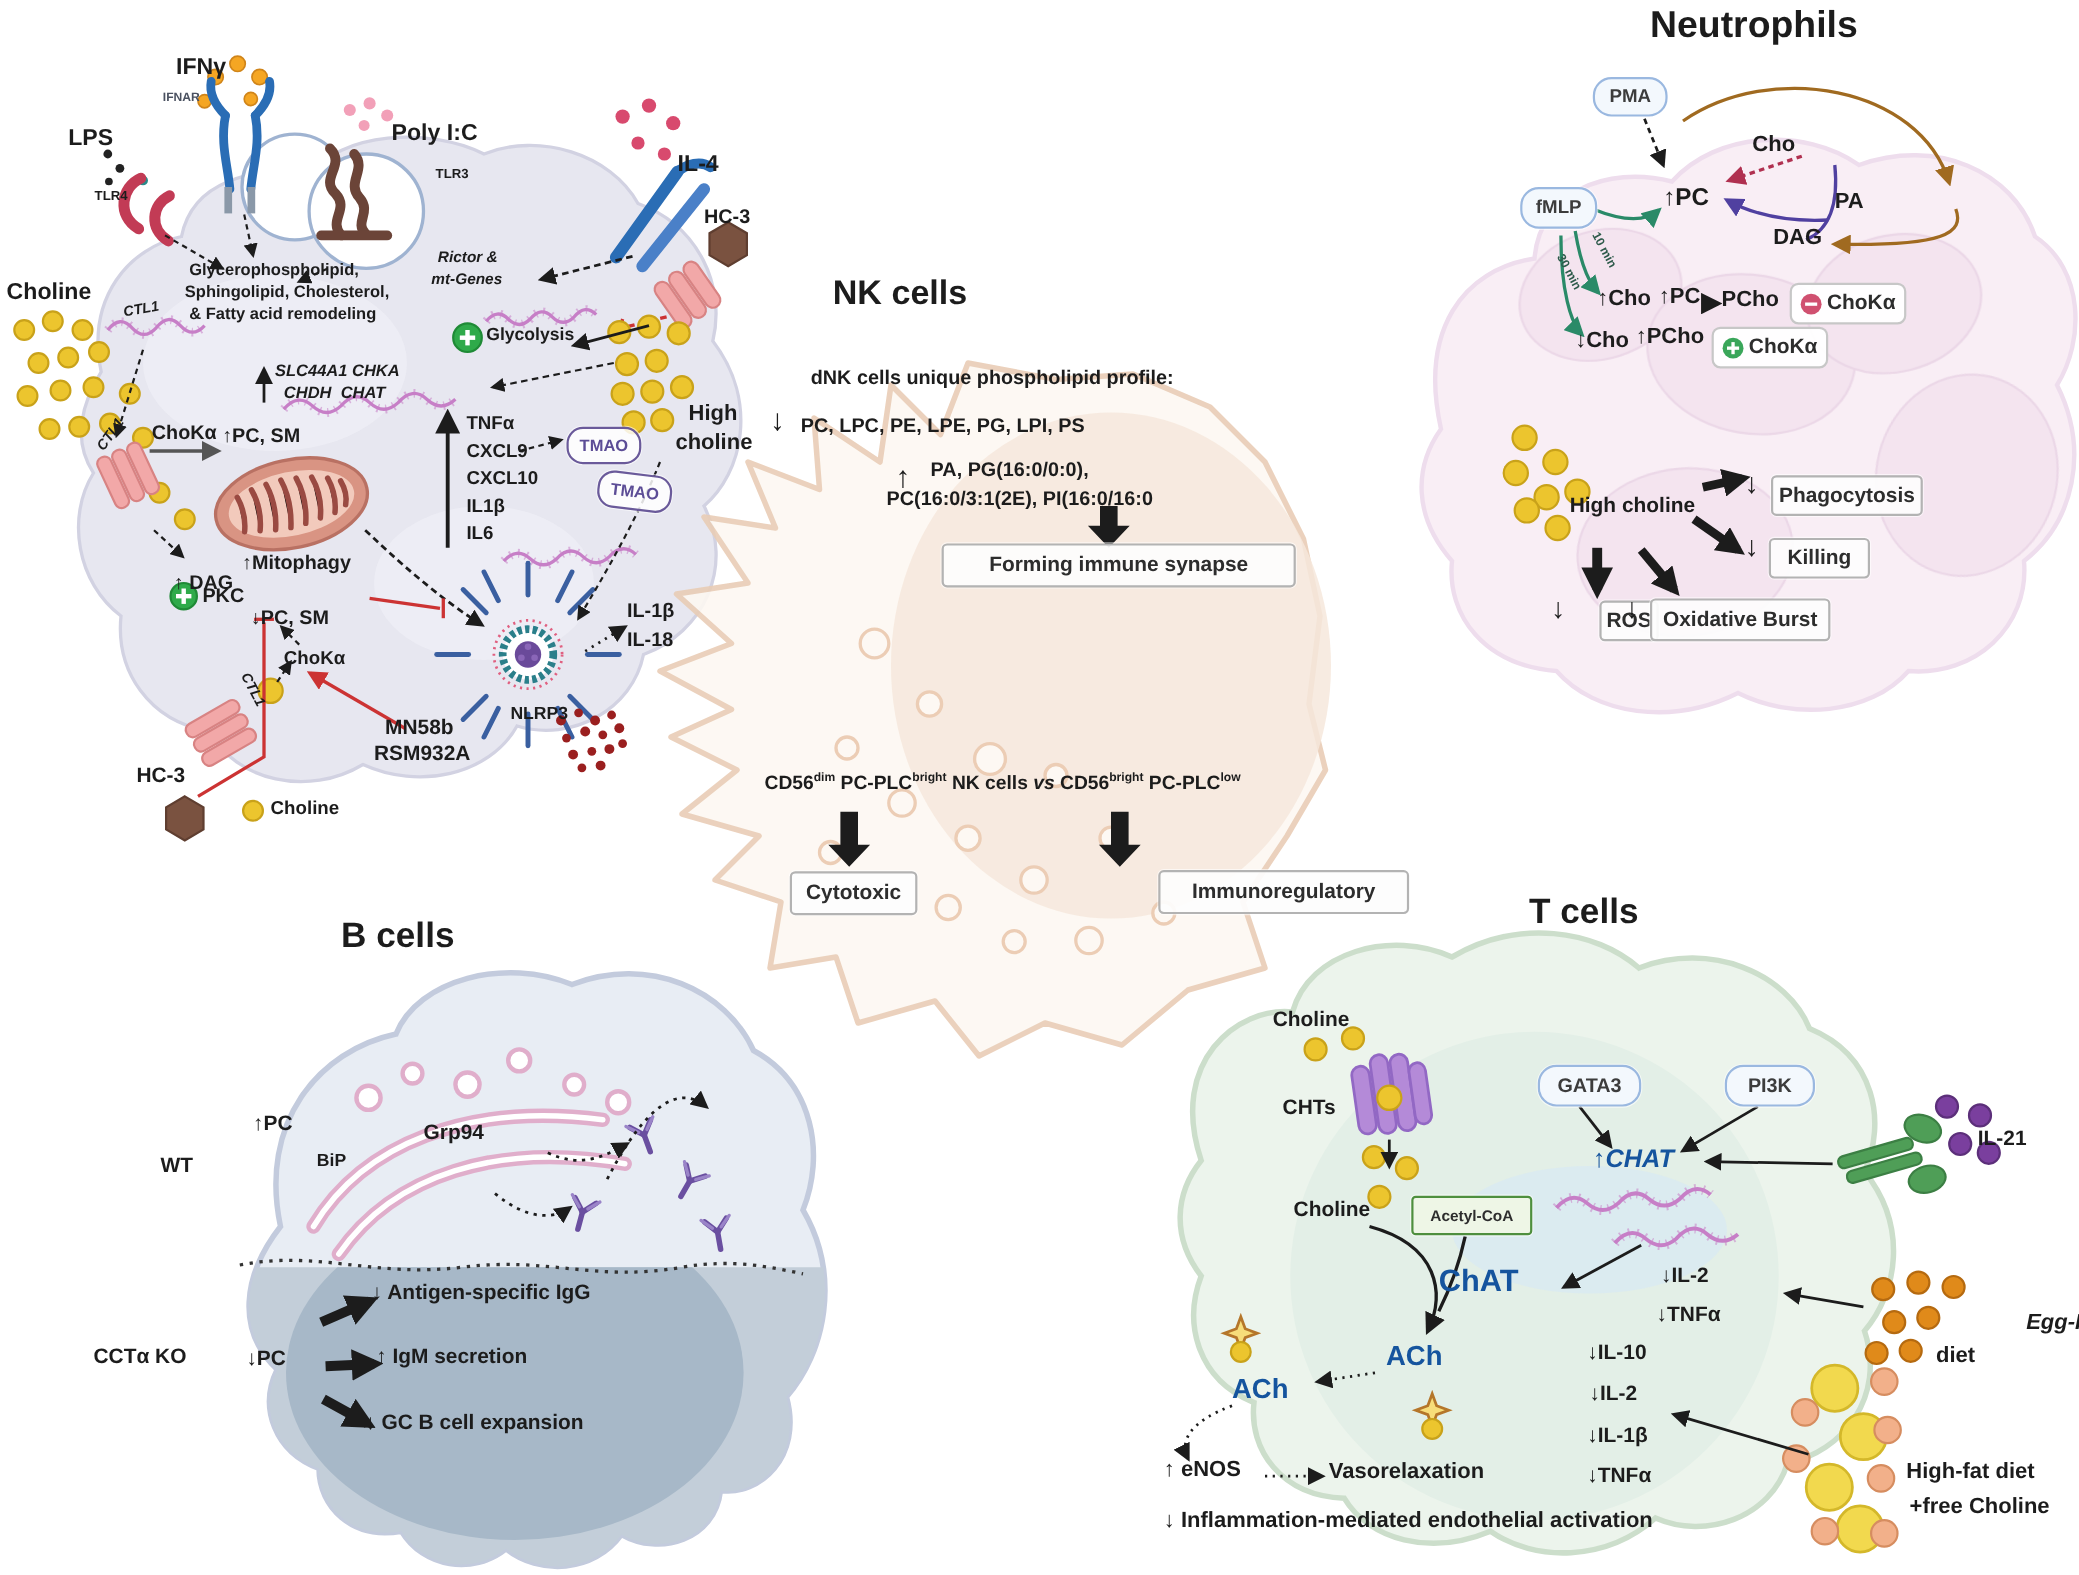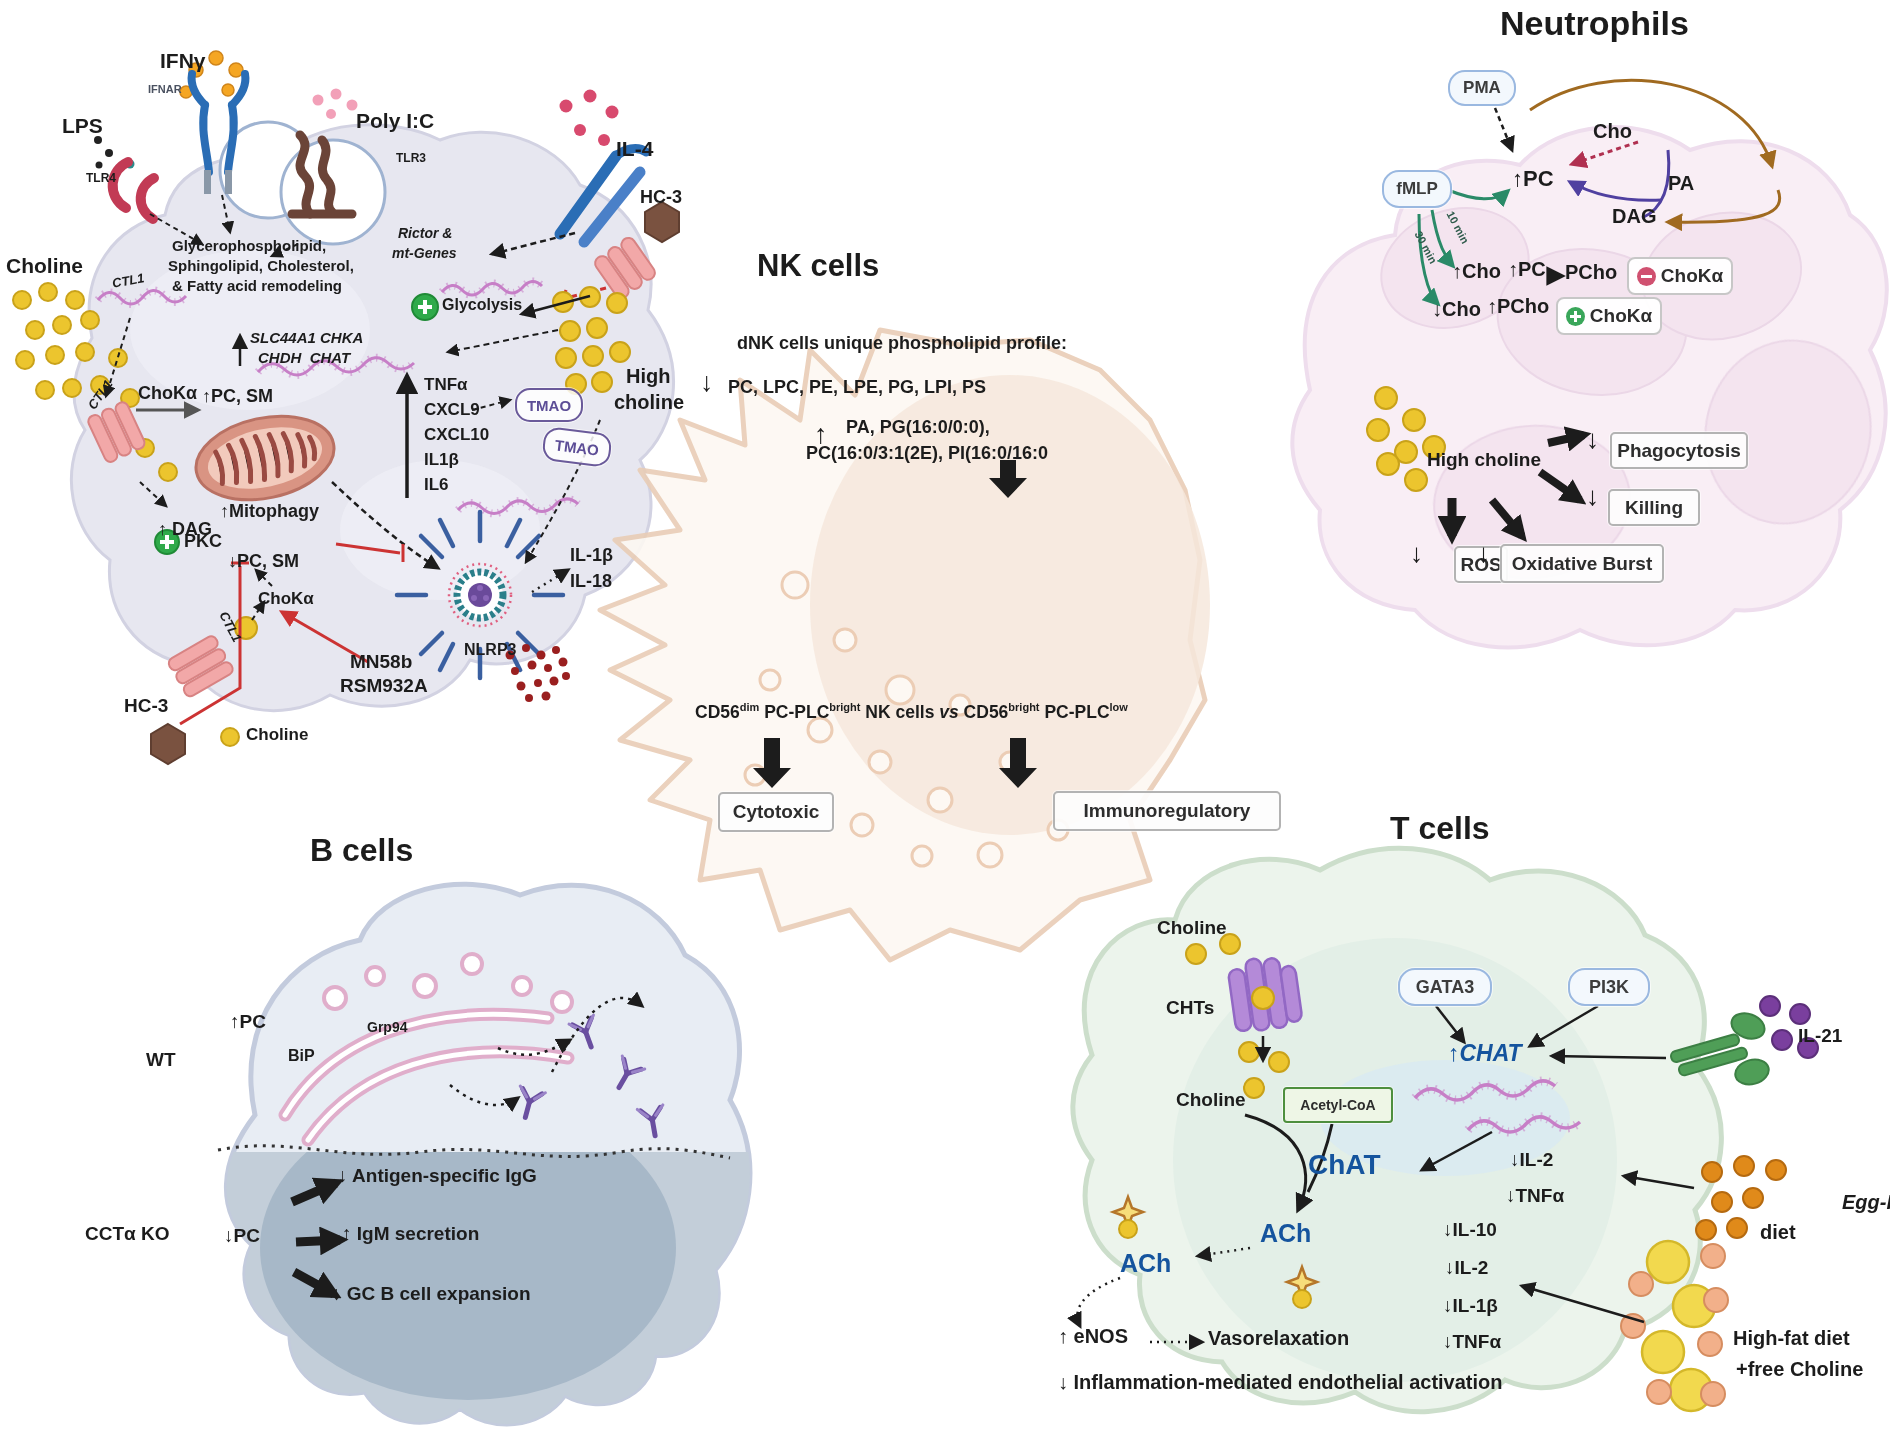--- a/index.html
+++ b/index.html
@@ -547,6 +547,9 @@
 <div class="lbl" style="left:814px;top:420px;font-size:27px;">↑</div>
 <div class="lbl" style="left:846px;top:418px;font-size:18px;">PA, PG(16:0/0:0),</div>
 <div class="lbl" style="left:806px;top:444px;font-size:18px;">PC(16:0/3:1(2E), PI(16:0/16:0</div>
+<div class="box" style="left:856px;top:494px;width:318px;height:36px;font-size:19px;">
+      <span>Forming immune synapse</span>
+    </div>
 <div class="lbl pre" style="left:695px;top:702px;font-size:17.5px;"><span>CD56</span><sup>dim</sup><span> PC-PLC</span><sup>bright</sup><span> NK cells </span><i>vs</i><span> CD56</span><sup>bright</sup><span> PC-PLC</span><sup>low</sup></div>
 <div class="box" style="left:718px;top:792px;width:112px;height:36px;font-size:19px;">
       <span>Cytotoxic</span>

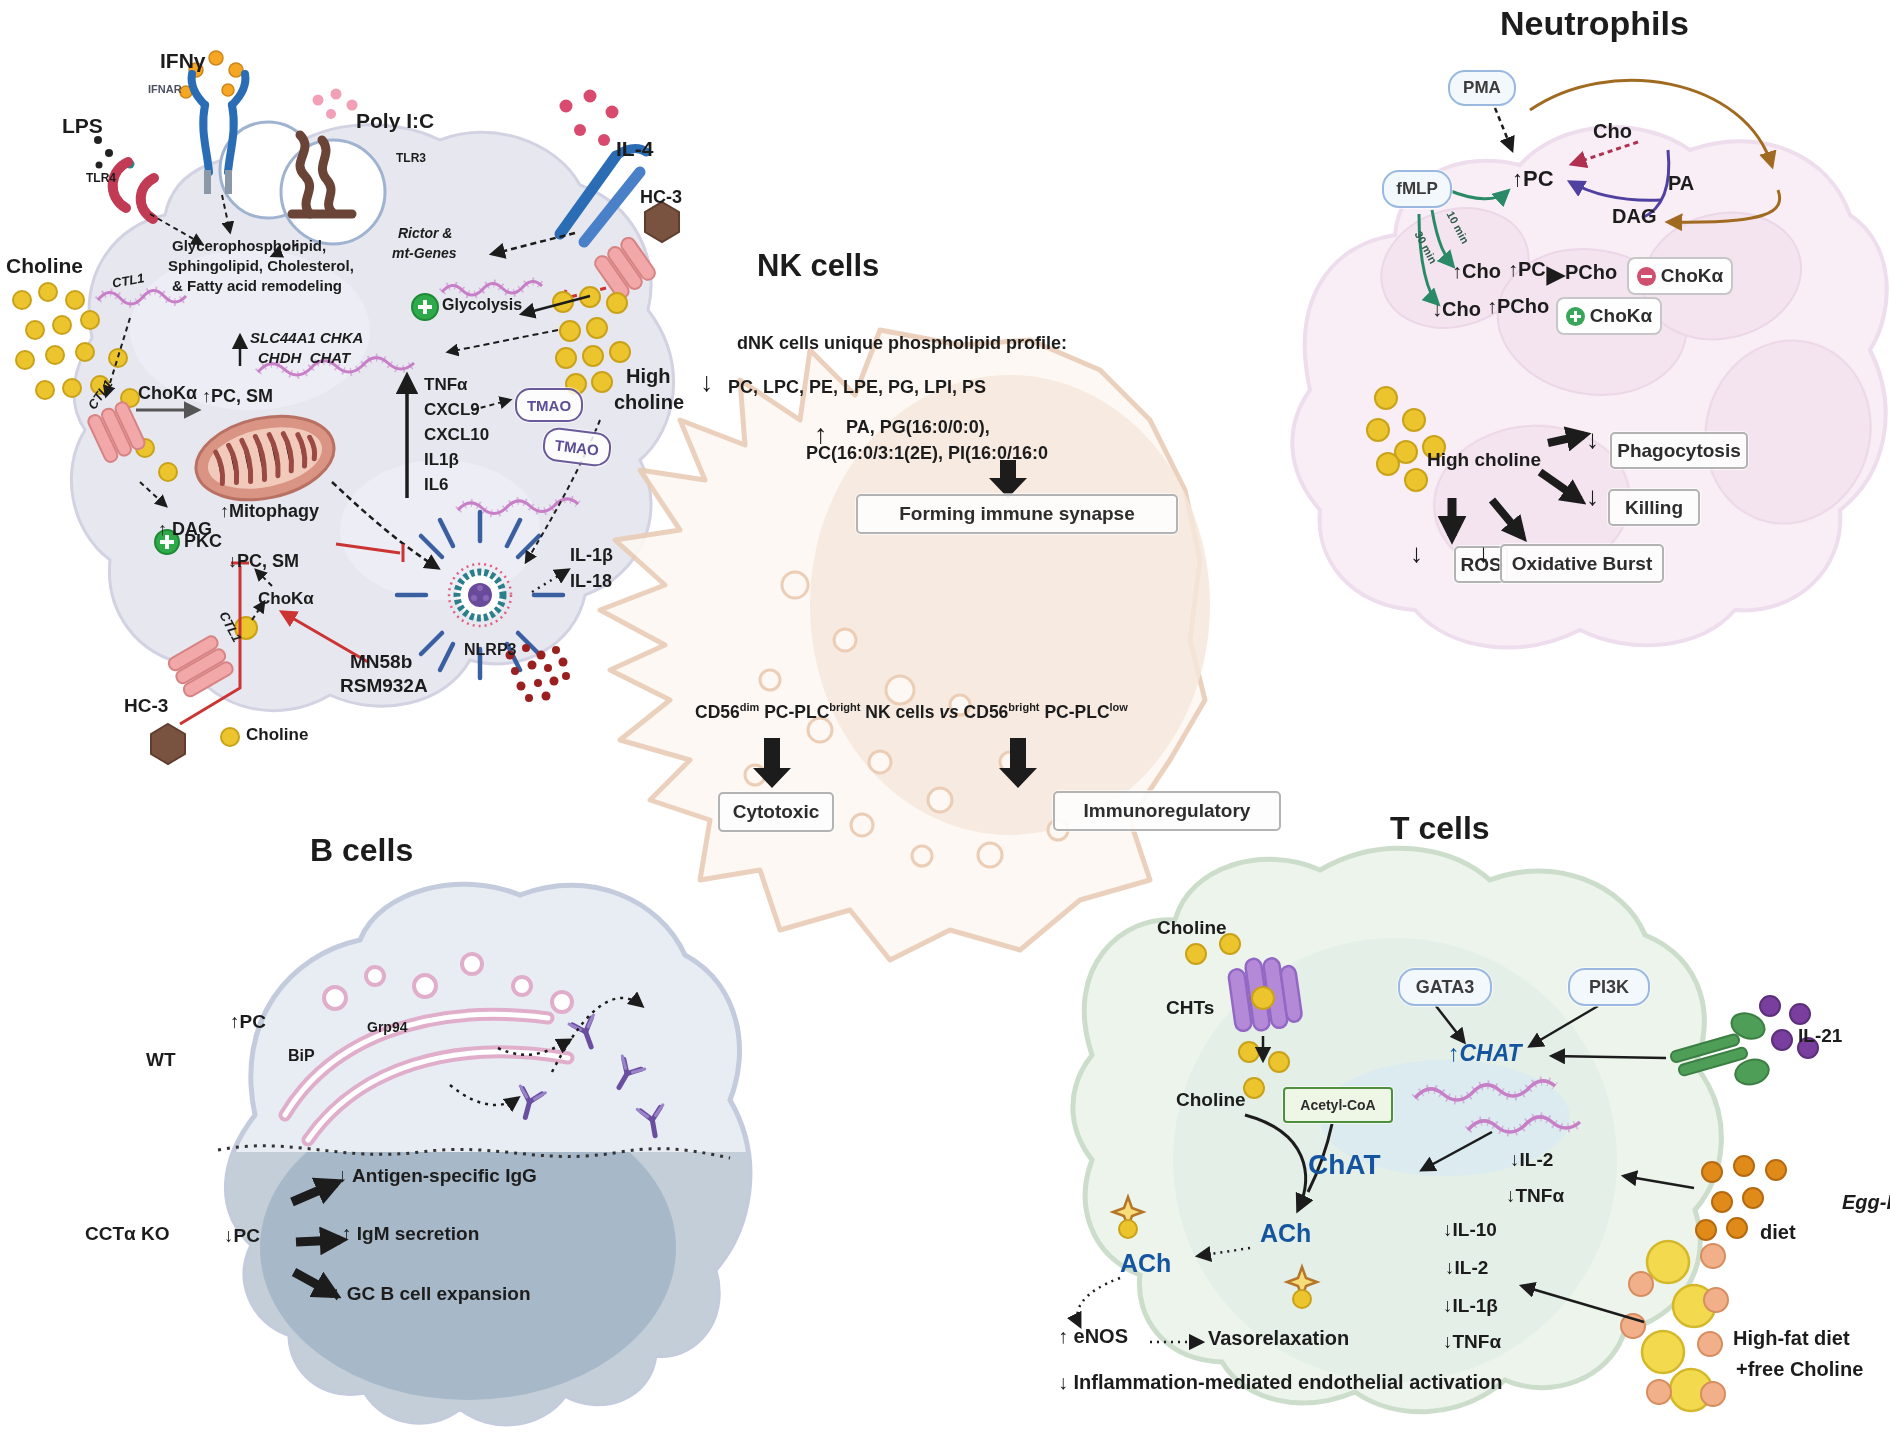--- a/index.html
+++ b/index.html
@@ -606,7 +606,7 @@
 <div class="lbl" style="left:146px;top:1050px;font-size:19px;">WT</div>
 <div class="lbl" style="left:230px;top:1012px;font-size:19px;">↑PC</div>
 <div class="lbl" style="left:288px;top:1048px;font-size:16px;">BiP</div>
-<div class="lbl" style="left:367px;top:1020px;font-size:14px;">Grp94</div>
+<div class="lbl" style="left:385px;top:1020px;font-size:19px;">Grp94</div>
 <div class="lbl" style="left:85px;top:1224px;font-size:19px;">CCTα KO</div>
 <div class="lbl" style="left:224px;top:1226px;font-size:19px;">↓PC</div>
 <div class="lbl" style="left:338px;top:1166px;font-size:19px;">↓ Antigen-specific IgG</div>

